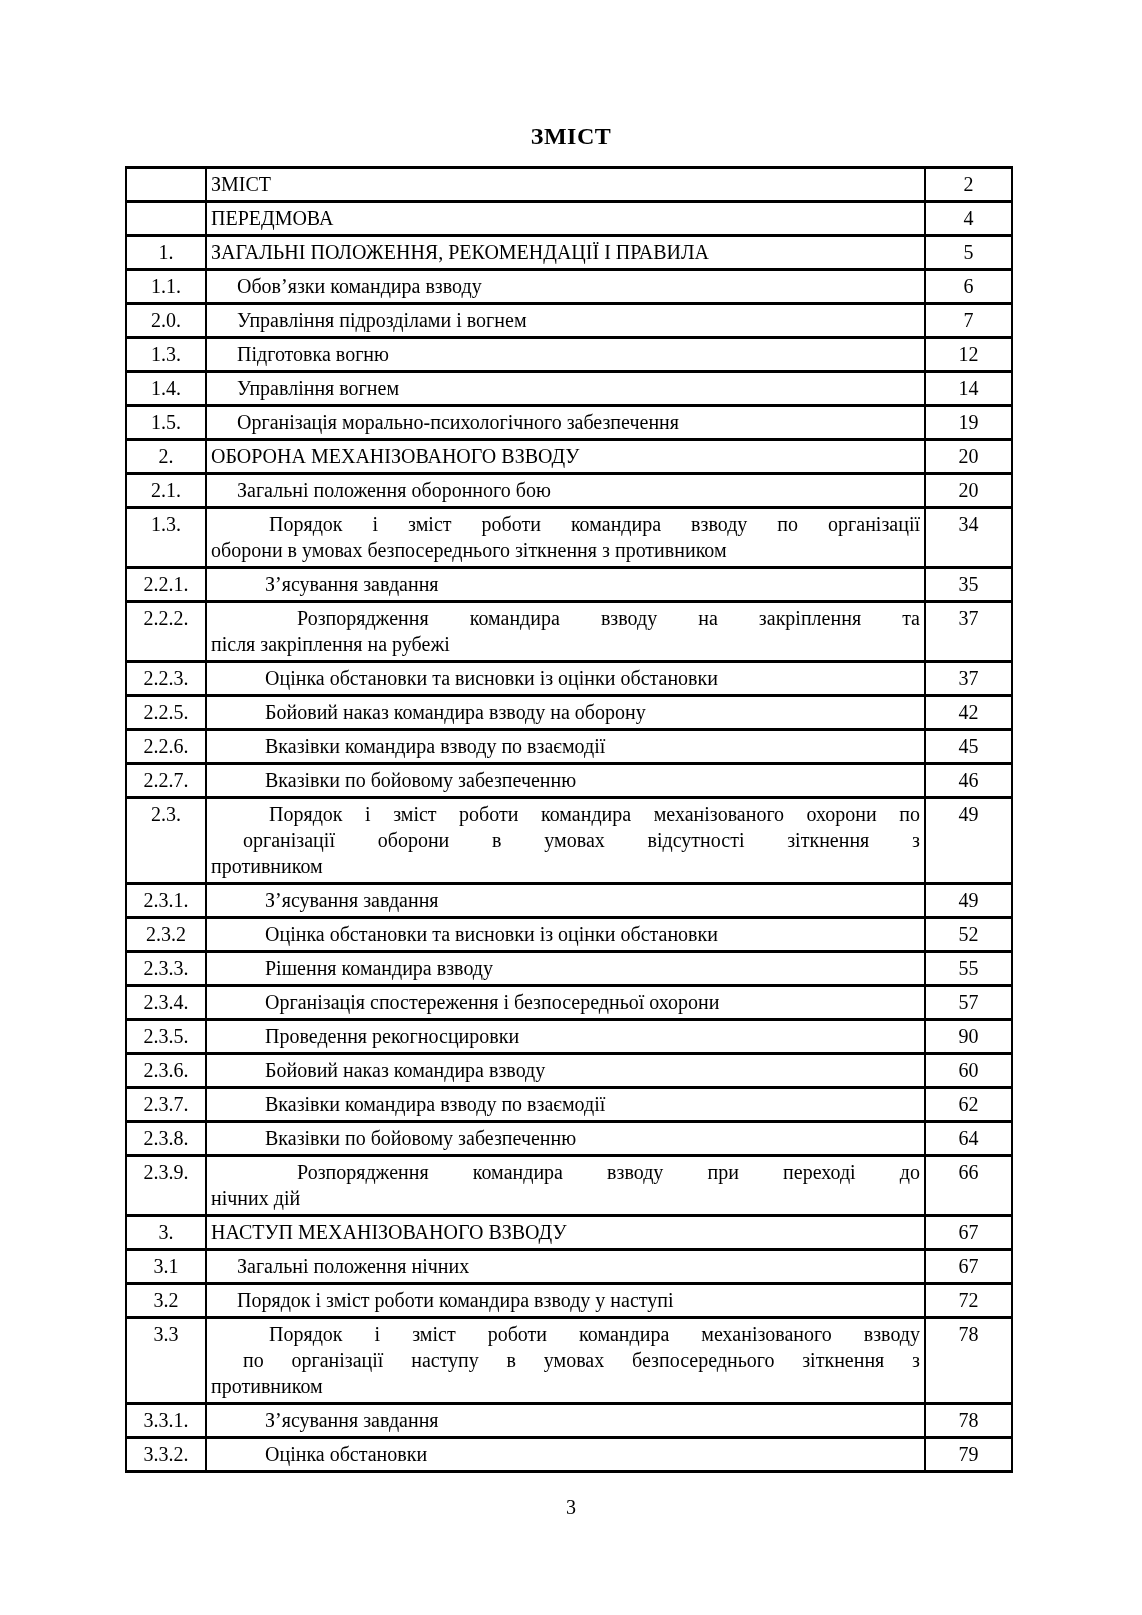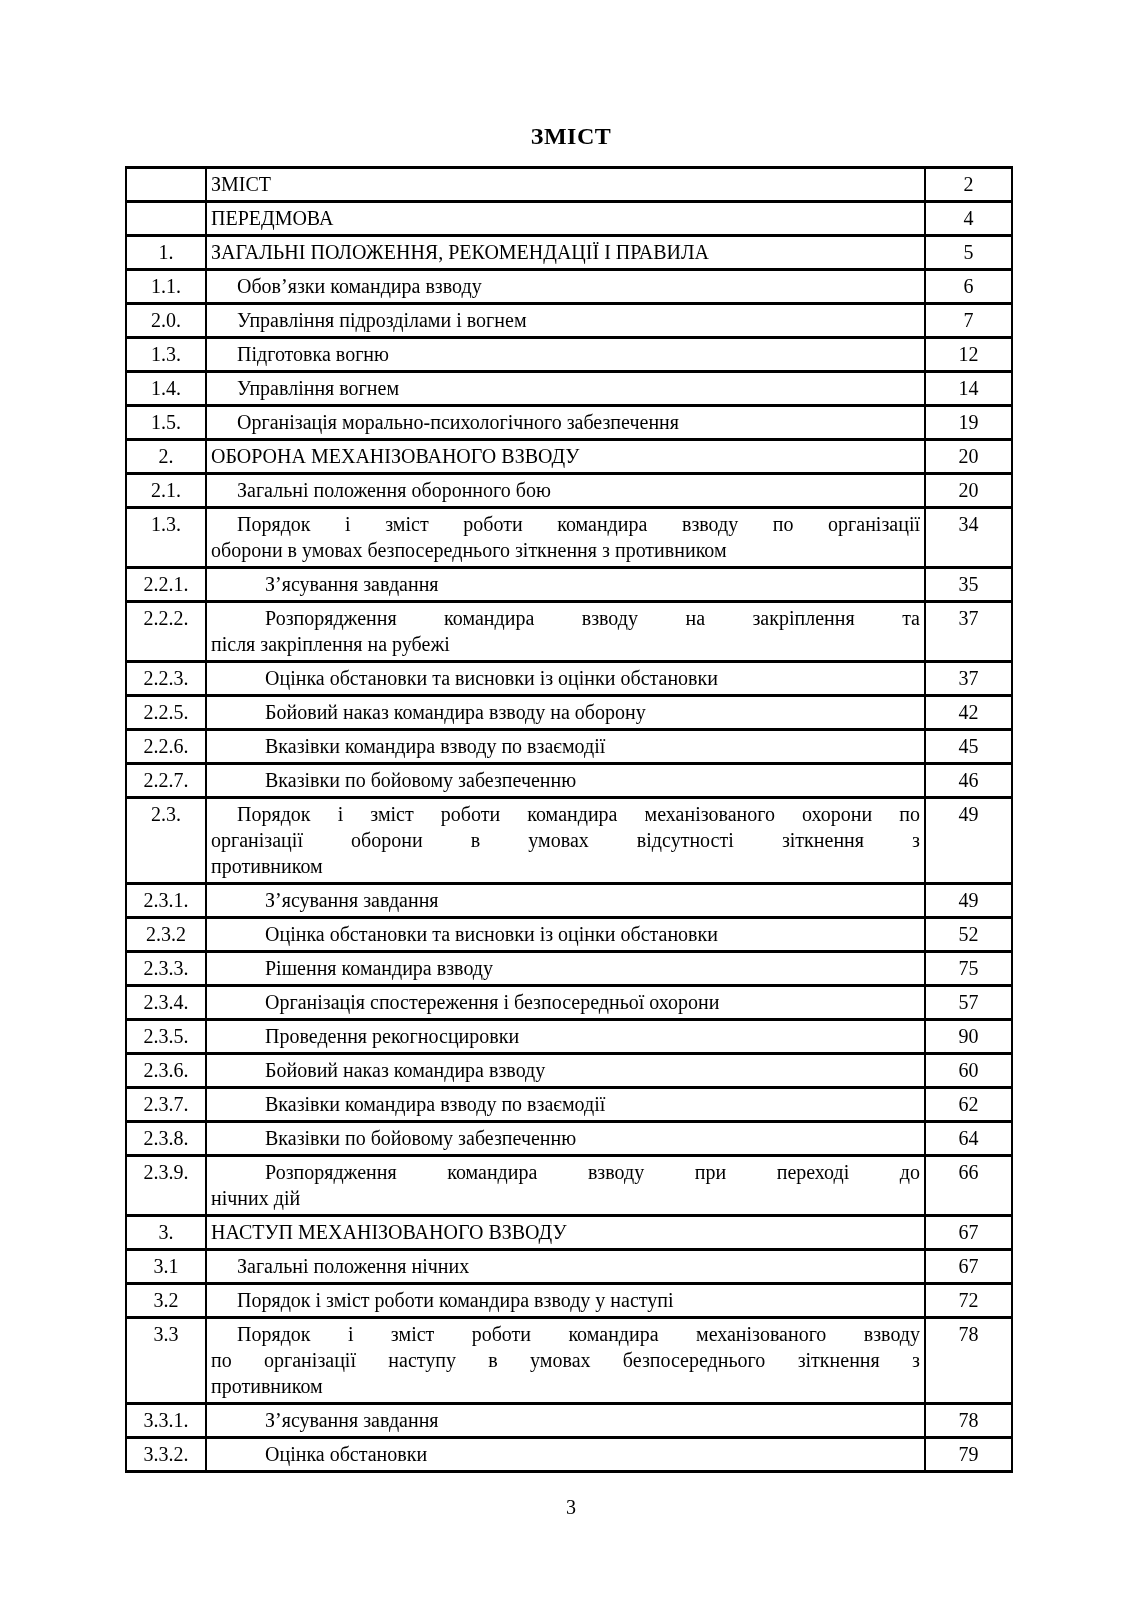--- a/index.html
+++ b/index.html
@@ -44,7 +44,7 @@
   td.col-title { padding-left: 6px; padding-right: 6px; }
   td.col-page { text-align: center; }
   .cell-line { text-align: justify; }
-  .cell-line.fill { text-align-last: justify; }
+  .cell-line.fill { text-align-last: justify; margin-left: 32px; }
   .ind-0 { text-indent: 0; }
   .ind-1 { text-indent: 26px; }
   .ind-2 { text-indent: 54px; }

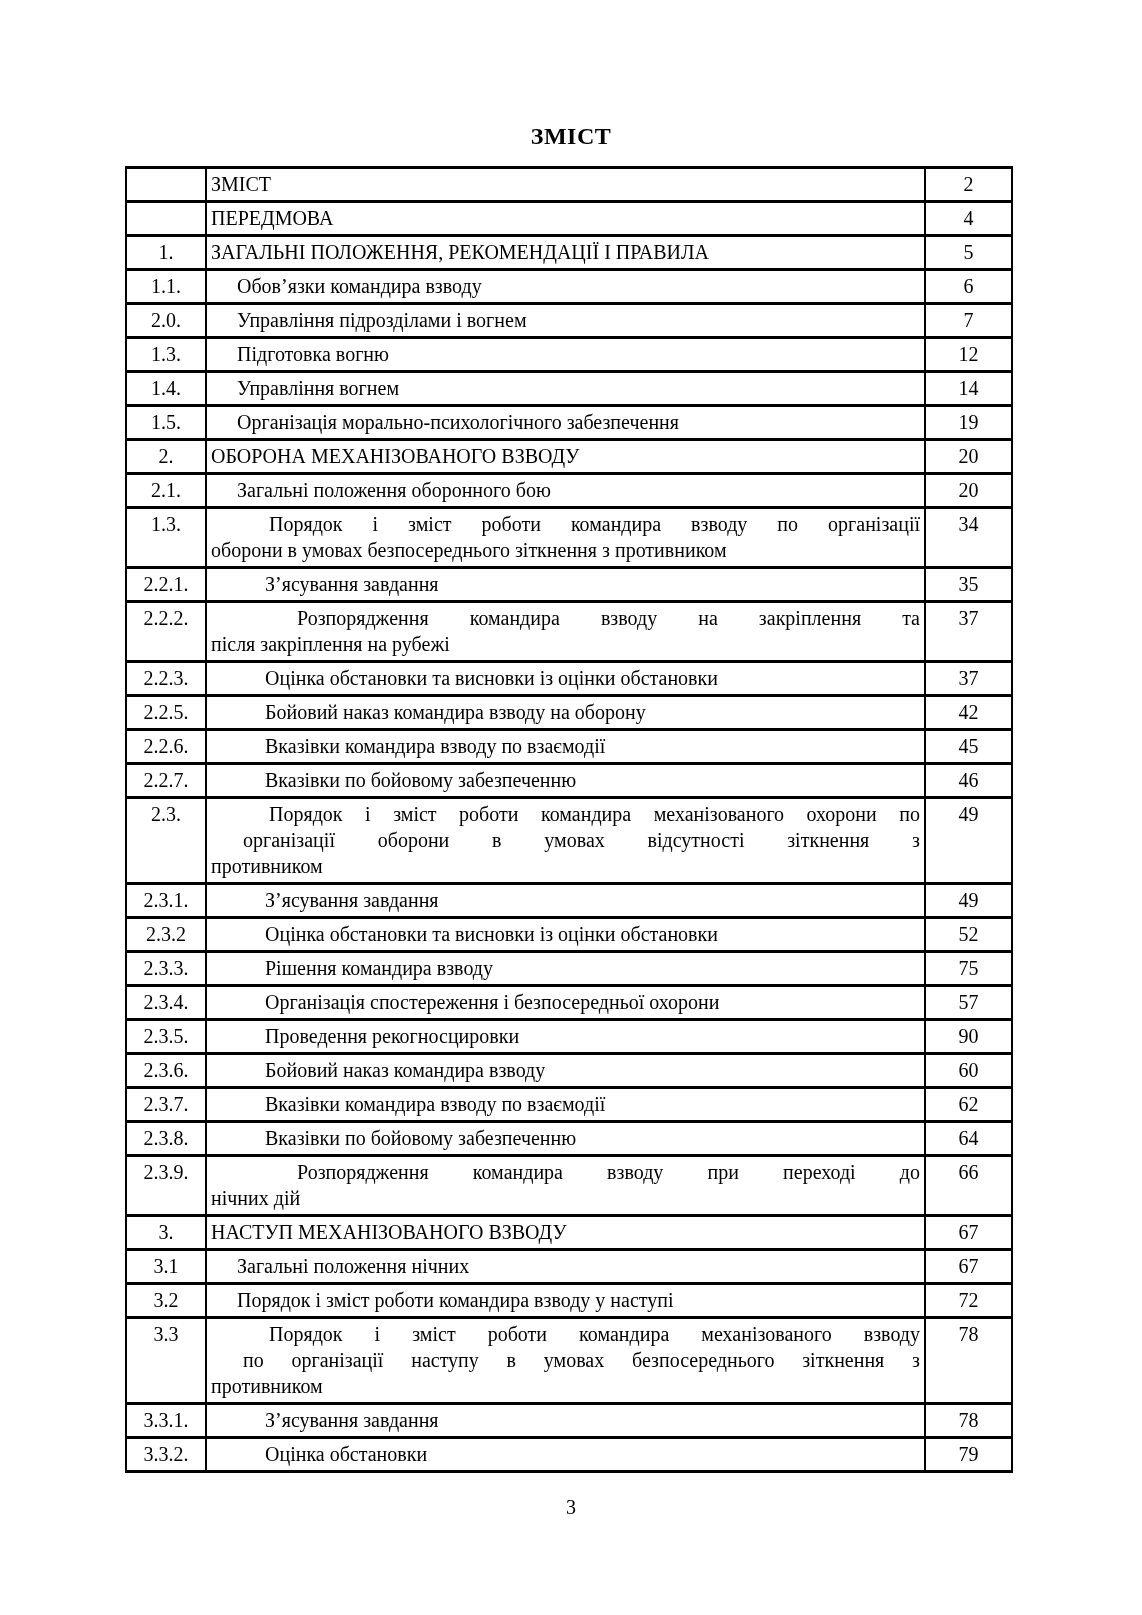--- a/index.html
+++ b/index.html
@@ -219,7 +219,7 @@
           <td class="col-title">
             <div class="cell-line ind-2">Рішення командира взводу</div>
           </td>
-          <td class="col-page">75</td>
+          <td class="col-page">55</td>
         </tr>
         <tr>
           <td class="col-num">2.3.4.</td>

